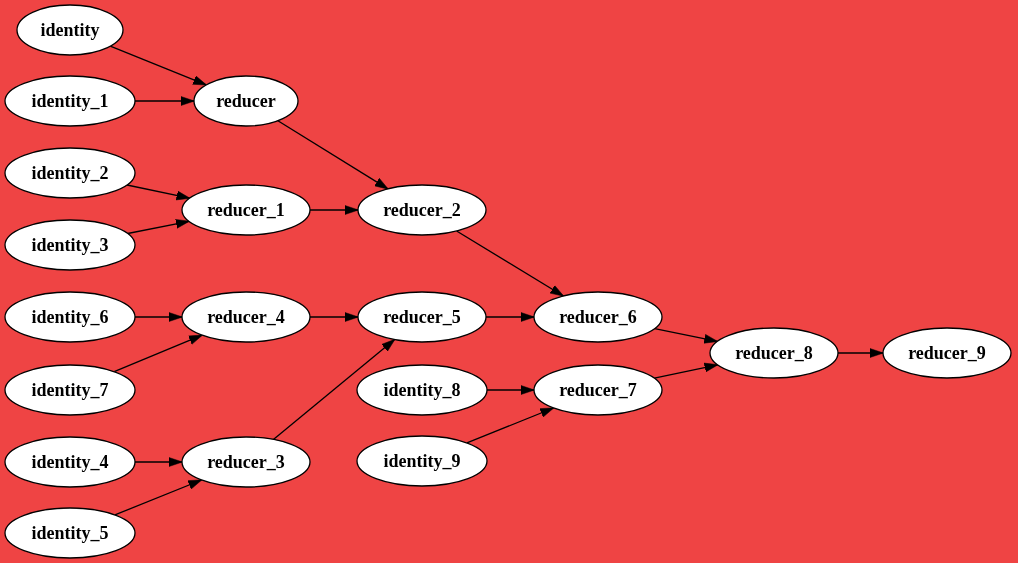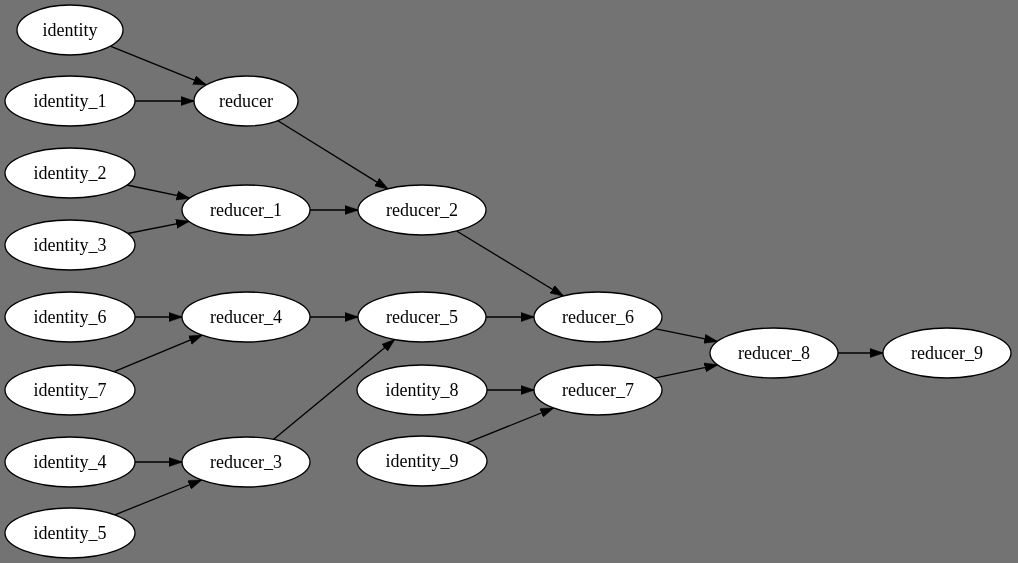--- a/index.html
+++ b/index.html
@@ -11,8 +11,9 @@
     position: relative;
     width: 1018px;
     height: 563px;
-    background: #737373;
+    background: #ef4444;
     overflow: hidden;
+    font-weight: bold;
   }
   svg {
     display: block;

